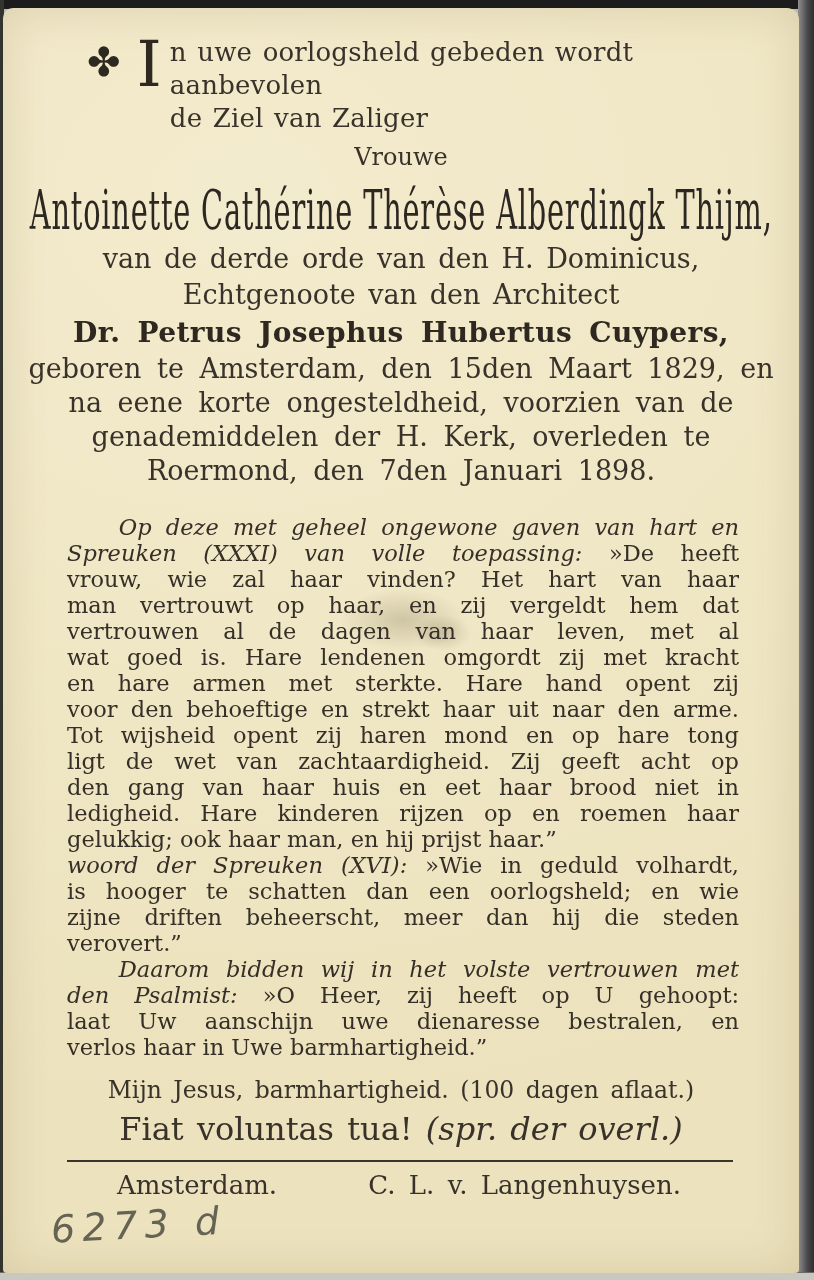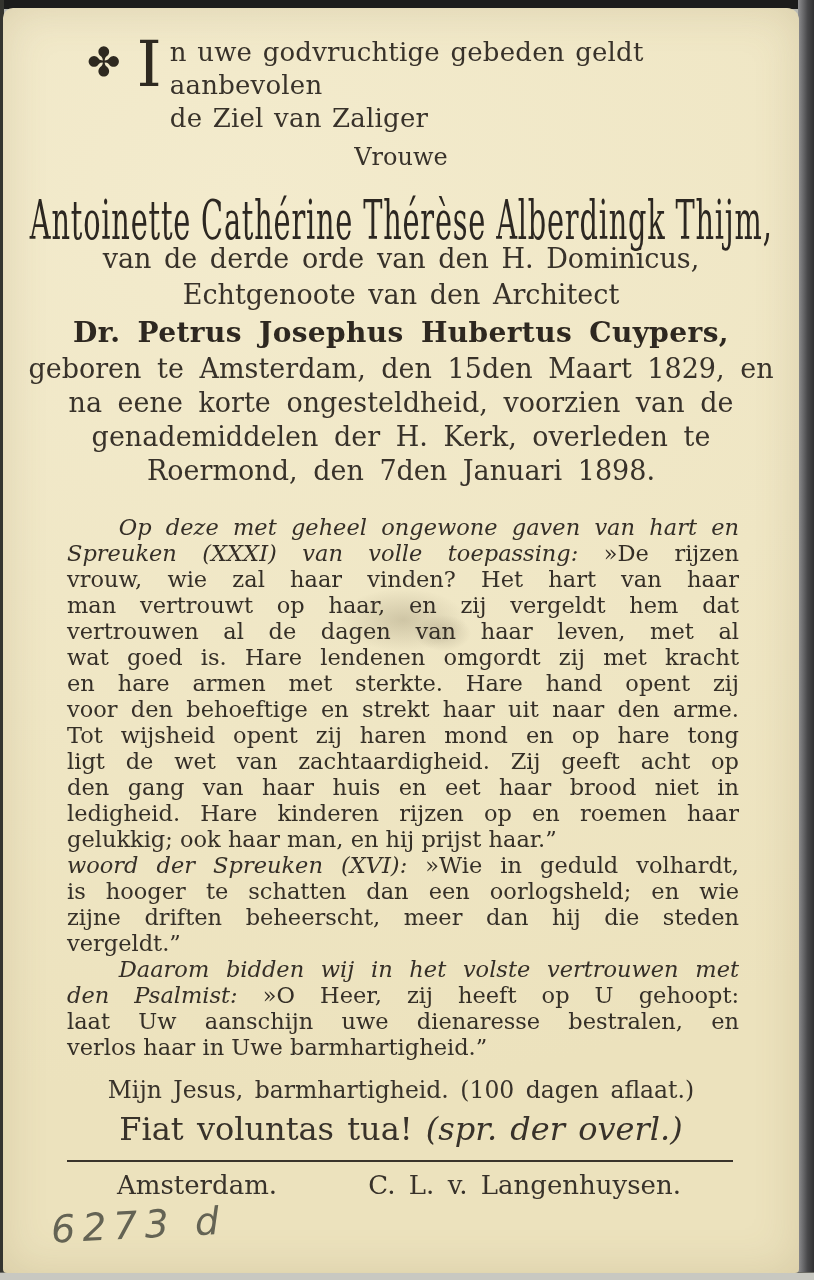--- a/index.html
+++ b/index.html
@@ -70,7 +70,7 @@
     <span class="cross">✤</span>
     <span class="dropcap">I</span>
     <span class="intro-lines">
-      <div>n uwe godvruchtige gebeden geldt aanbevolen</div>
+      <div>n uwe oorlogsheld gebeden wordt aanbevolen</div>
       <div>de Ziel van Zaliger</div>
     </span>
   </div>

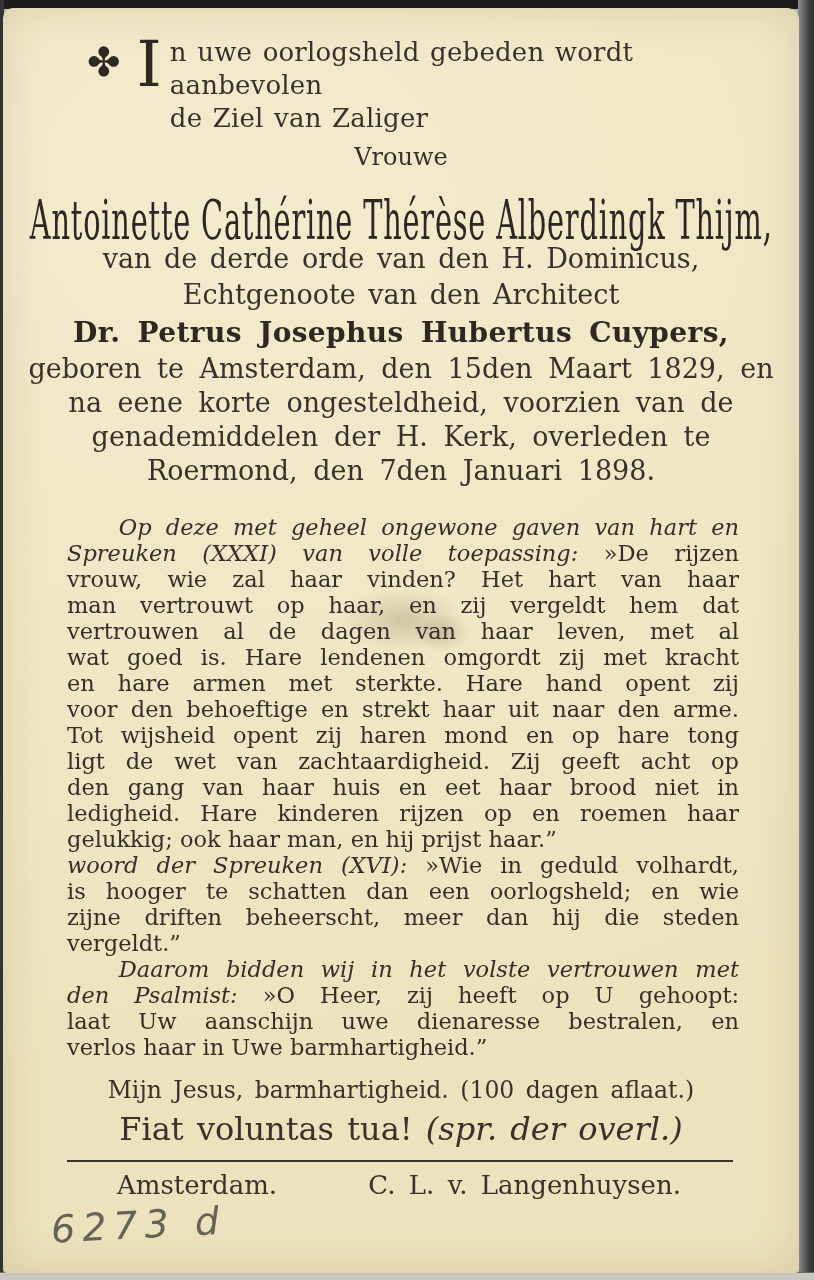--- a/index.html
+++ b/index.html
@@ -31,7 +31,7 @@
   .intro-lines{font-size:26px;line-height:33px;letter-spacing:0.2px;word-spacing:2px;padding-top:2px;}
   .vrouwe{margin-top:8px;font-size:24px;word-spacing:2px;}
   
-  .title-wrap{margin-top:8px;height:62px;display:flex;justify-content:center;align-items:flex-end;overflow:visible;}
+  .title-wrap{margin-top:8px;height:62px;display:flex;justify-content:center;align-items:center;overflow:visible;}
   .title{white-space:nowrap;font-size:36px;letter-spacing:1px;color:#2c2721;
     transform:scale(0.80,1.52);transform-origin:50% 50%;}
   .subline{font-size:27px;line-height:36px;word-spacing:4px;}

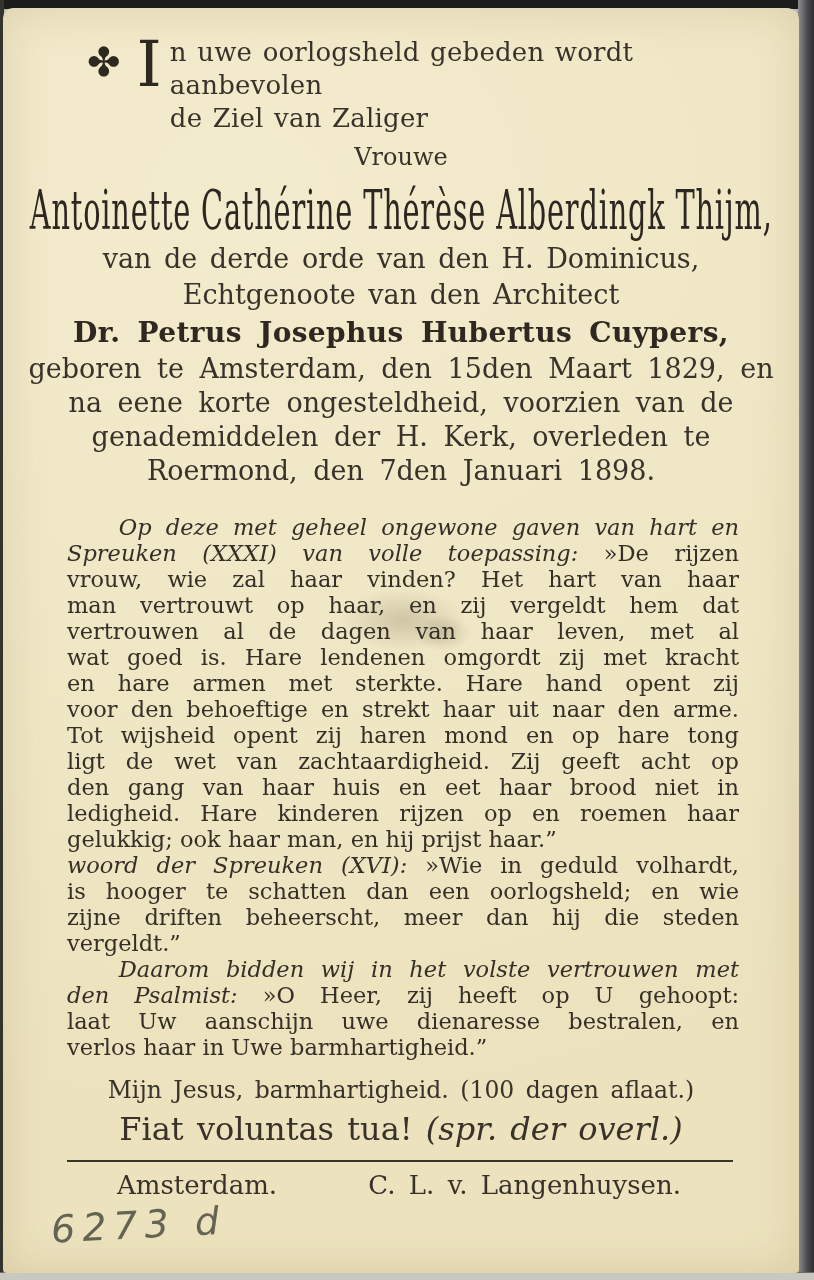--- a/index.html
+++ b/index.html
@@ -96,7 +96,7 @@
   <div class="bodytext">
       <div>
         <div class="jline first"><span class="it">Op deze met geheel ongewone gaven van hart en</span></div>
-        <div class="jline"><span class="it">Spreuken (XXXI) van volle toepassing: </span><span>»De rijzen</span></div>
+        <div class="jline"><span class="it">Spreuken (XXXI) van volle toepassing: </span><span>»De heeft</span></div>
         <div class="jline"><span>vrouw, wie zal haar vinden? Het hart van haar</span></div>
         <div class="jline"><span>man vertrouwt op haar, en zij vergeldt hem dat</span></div>
         <div class="jline"><span>vertrouwen al de dagen van haar leven, met al</span></div>

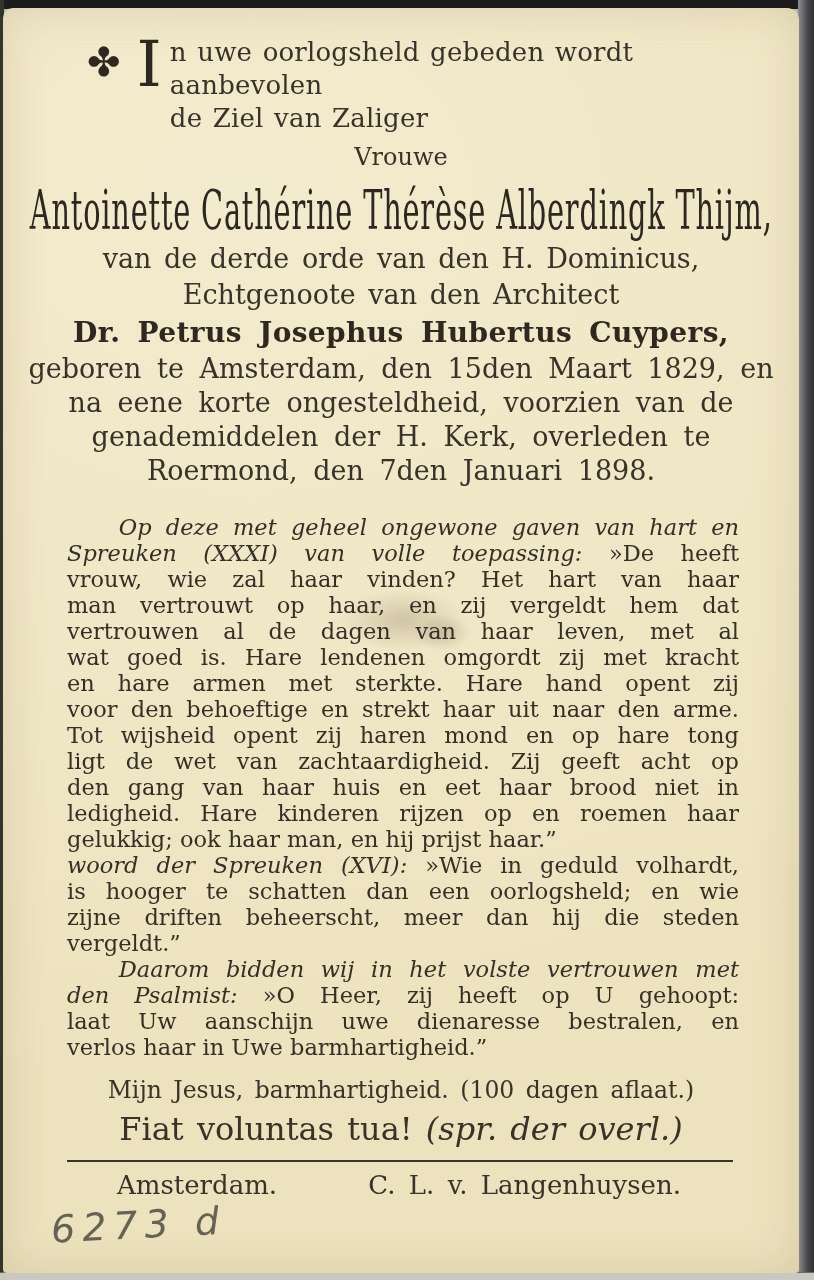--- a/index.html
+++ b/index.html
@@ -113,7 +113,7 @@
         <div class="jline"><span class="it">woord der Spreuken (XVI): </span><span>»Wie in geduld volhardt,</span></div>
         <div class="jline"><span>is hooger te schatten dan een oorlogsheld; en wie</span></div>
         <div class="jline"><span>zijne driften beheerscht, meer dan hij die steden</span></div>
-        <div class="jline last"><span>vergeldt.”</span></div>
+        <div class="jline last"><span>verovert.”</span></div>
       </div>
       <div>
         <div class="jline first"><span class="it">Daarom bidden wij in het volste vertrouwen met</span></div>

